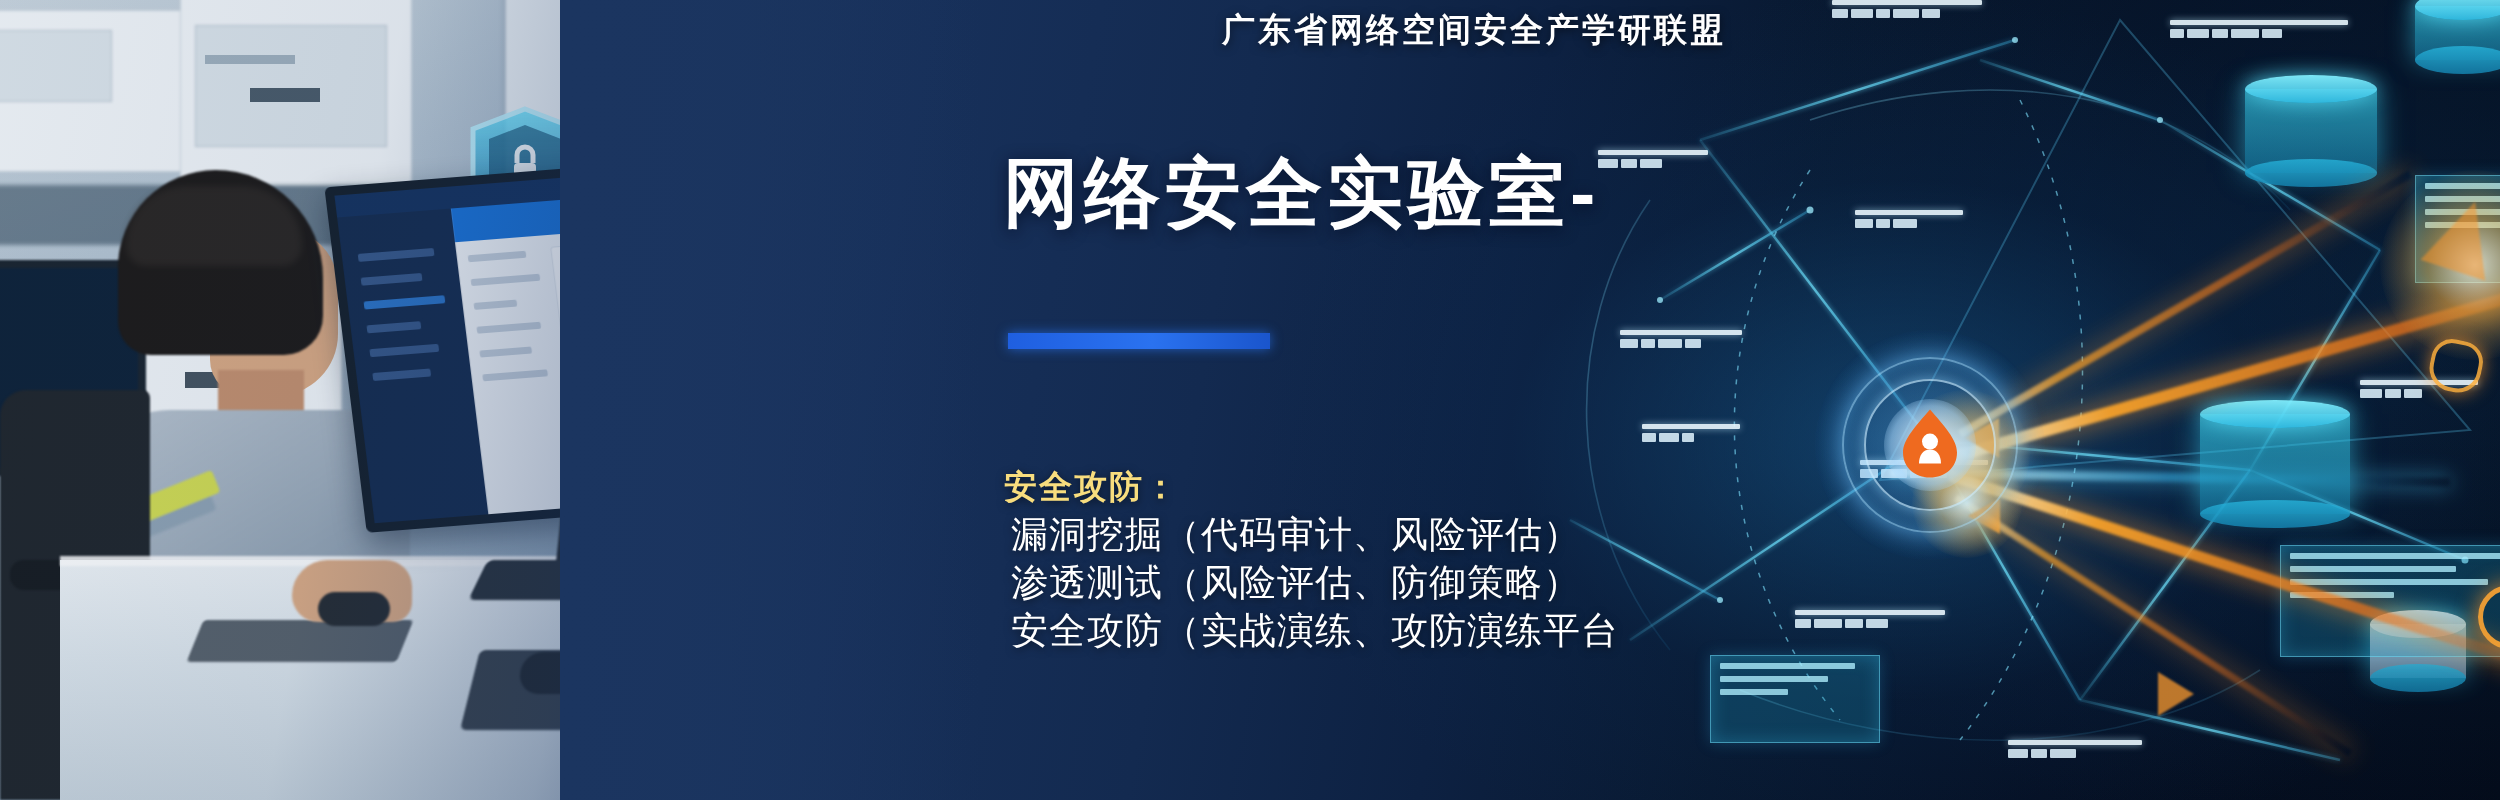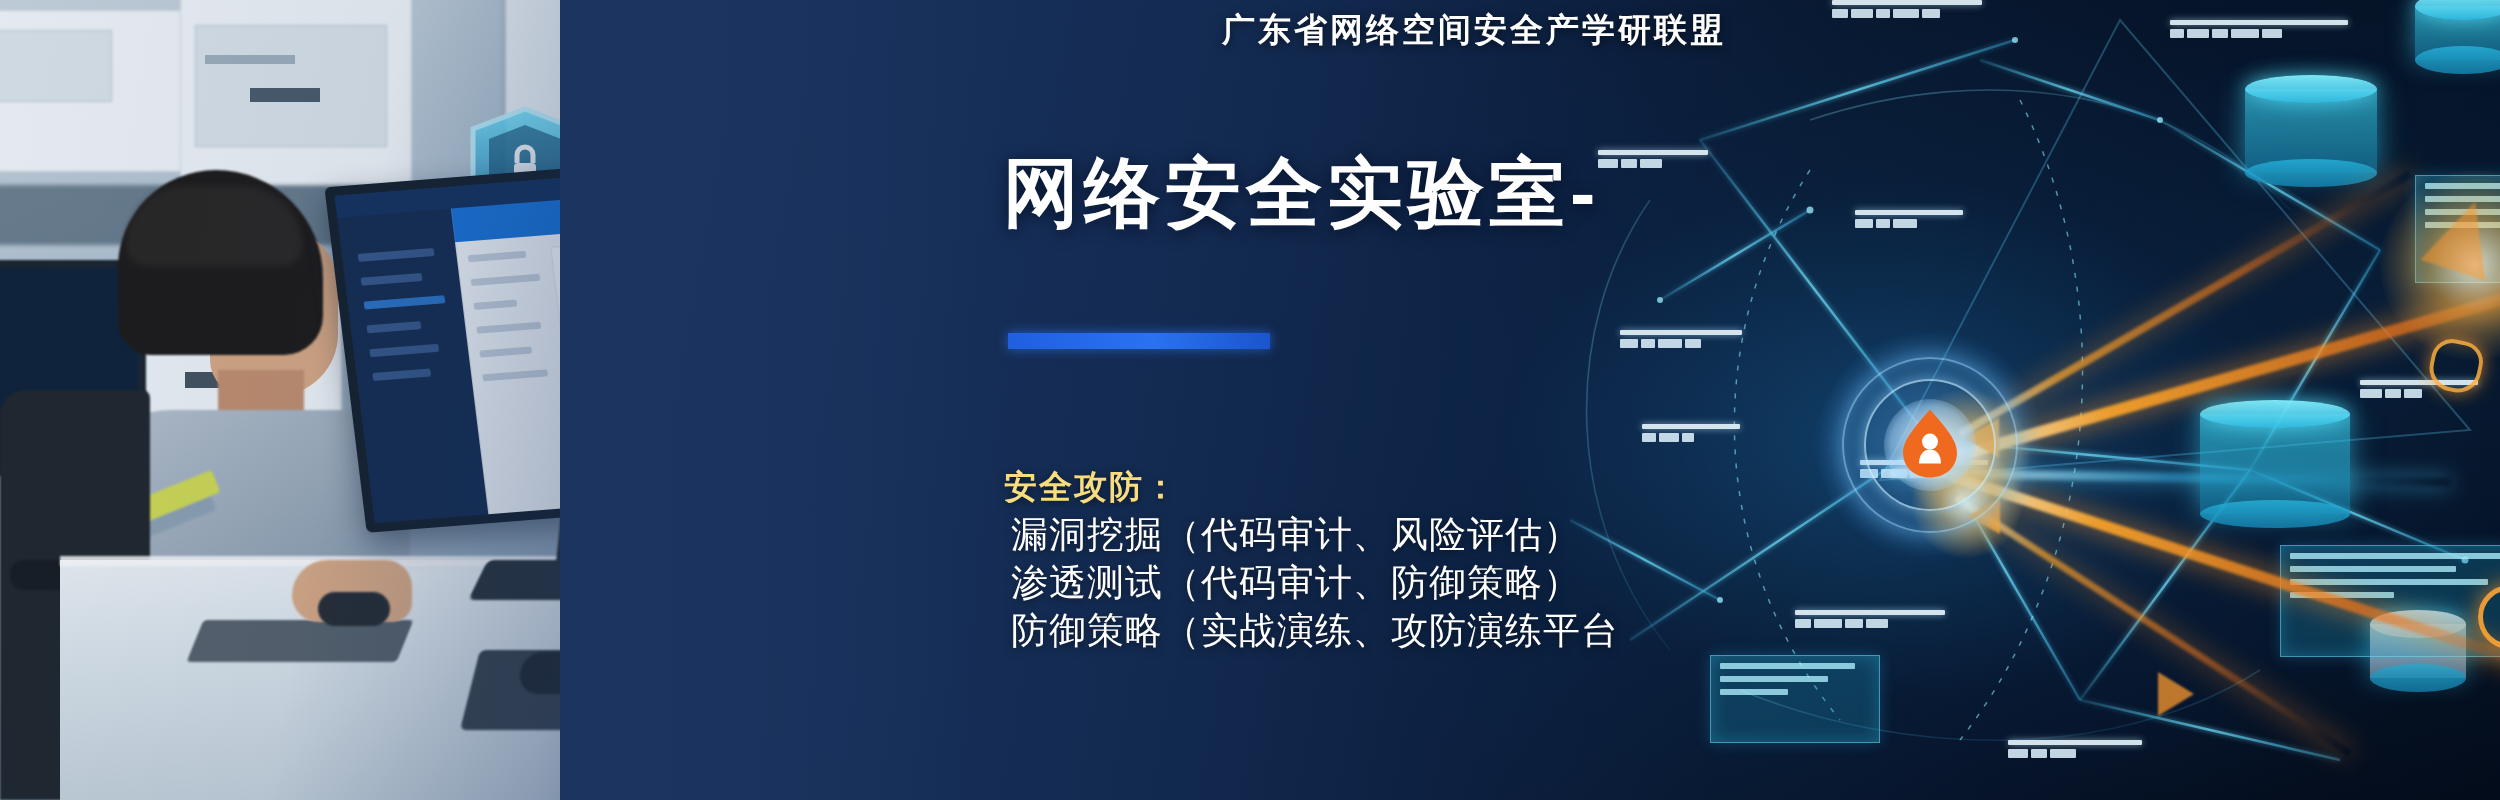--- a/index.html
+++ b/index.html
@@ -528,7 +528,7 @@
 
   <div class="core-list">
     <div class="core-item">漏洞挖掘（代码审计、风险评估）</div>
-    <div class="core-item">渗透测试（代码审计、防御策略）</div>
+    <div class="core-item">渗透测试（风险评估、防御策略）</div>
     <div class="core-item">防御策略（实战演练、攻防演练平台</div>
   </div>
 

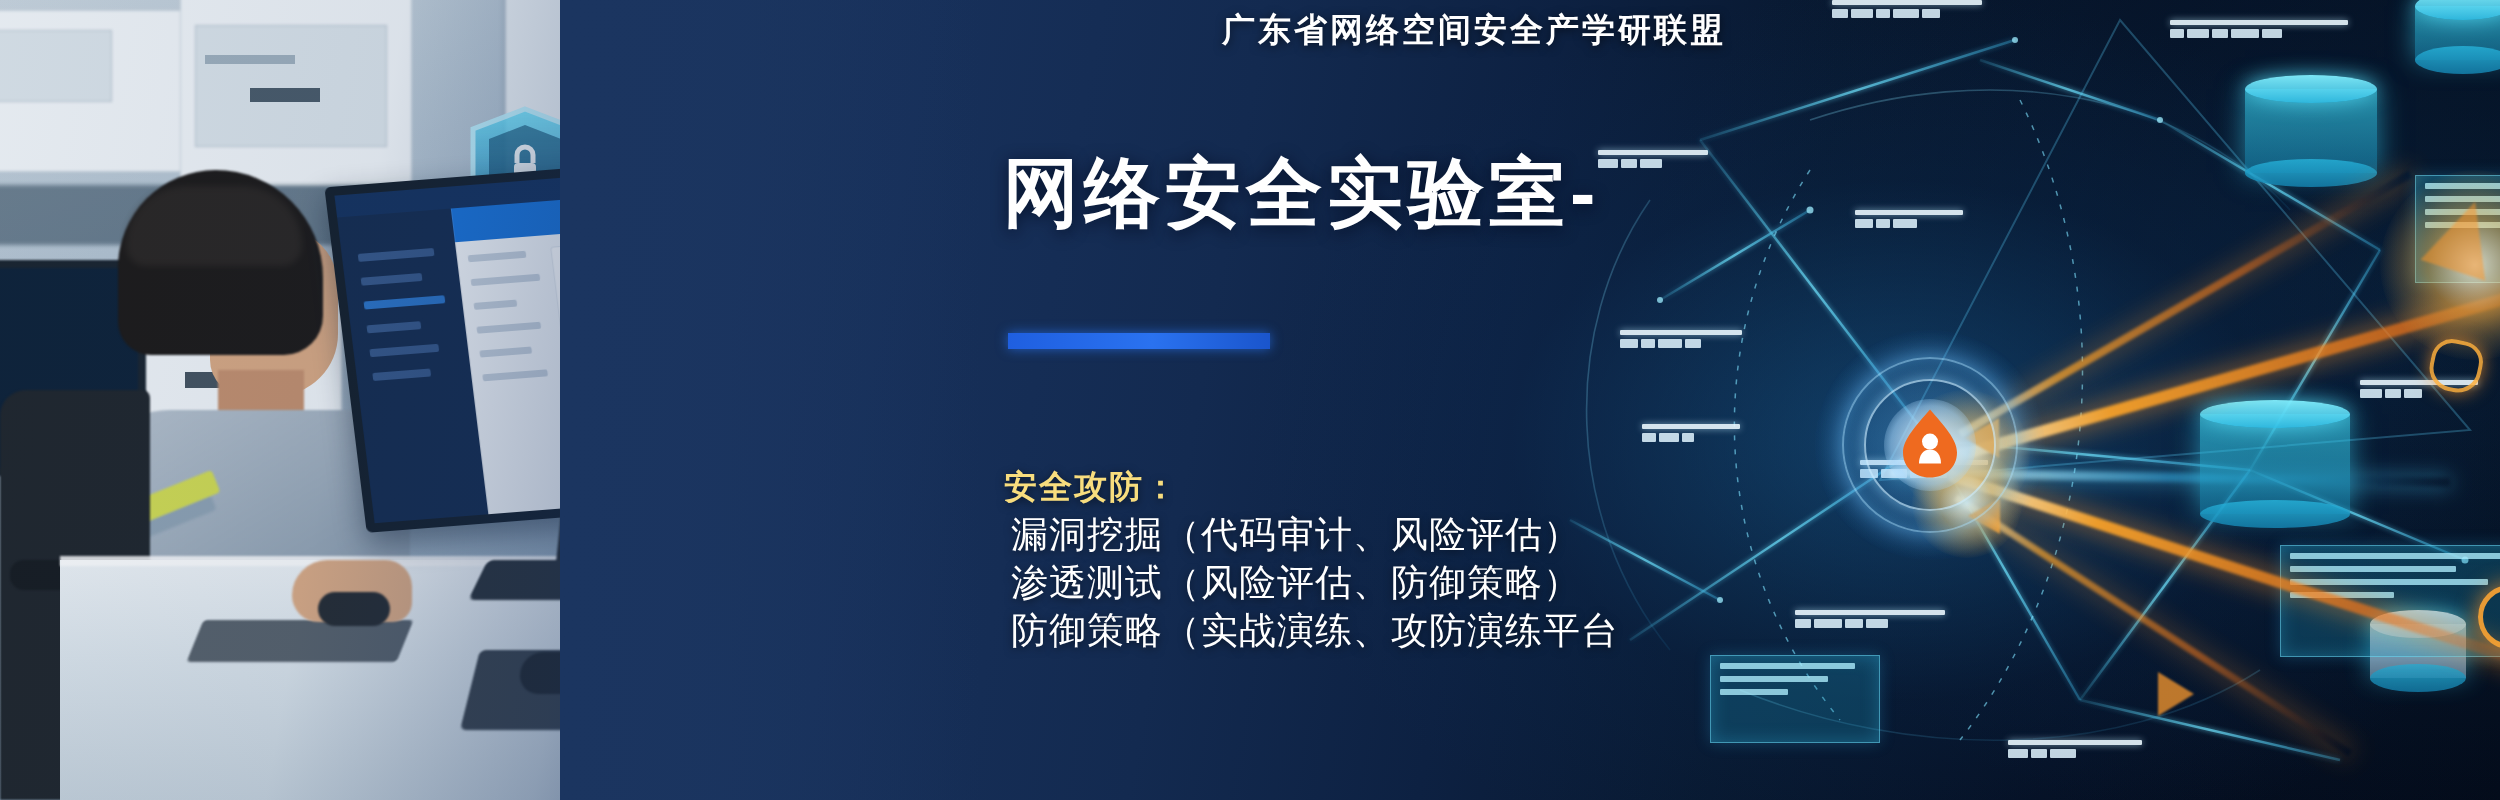--- a/index.html
+++ b/index.html
@@ -529,7 +529,7 @@
   <div class="core-list">
     <div class="core-item">漏洞挖掘（代码审计、风险评估）</div>
     <div class="core-item">渗透测试（风险评估、防御策略）</div>
-    <div class="core-item">防御策略（实战演练、攻防演练平台</div>
+    <div class="core-item">安全攻防（实战演练、攻防演练平台</div>
   </div>
 
 </div>

